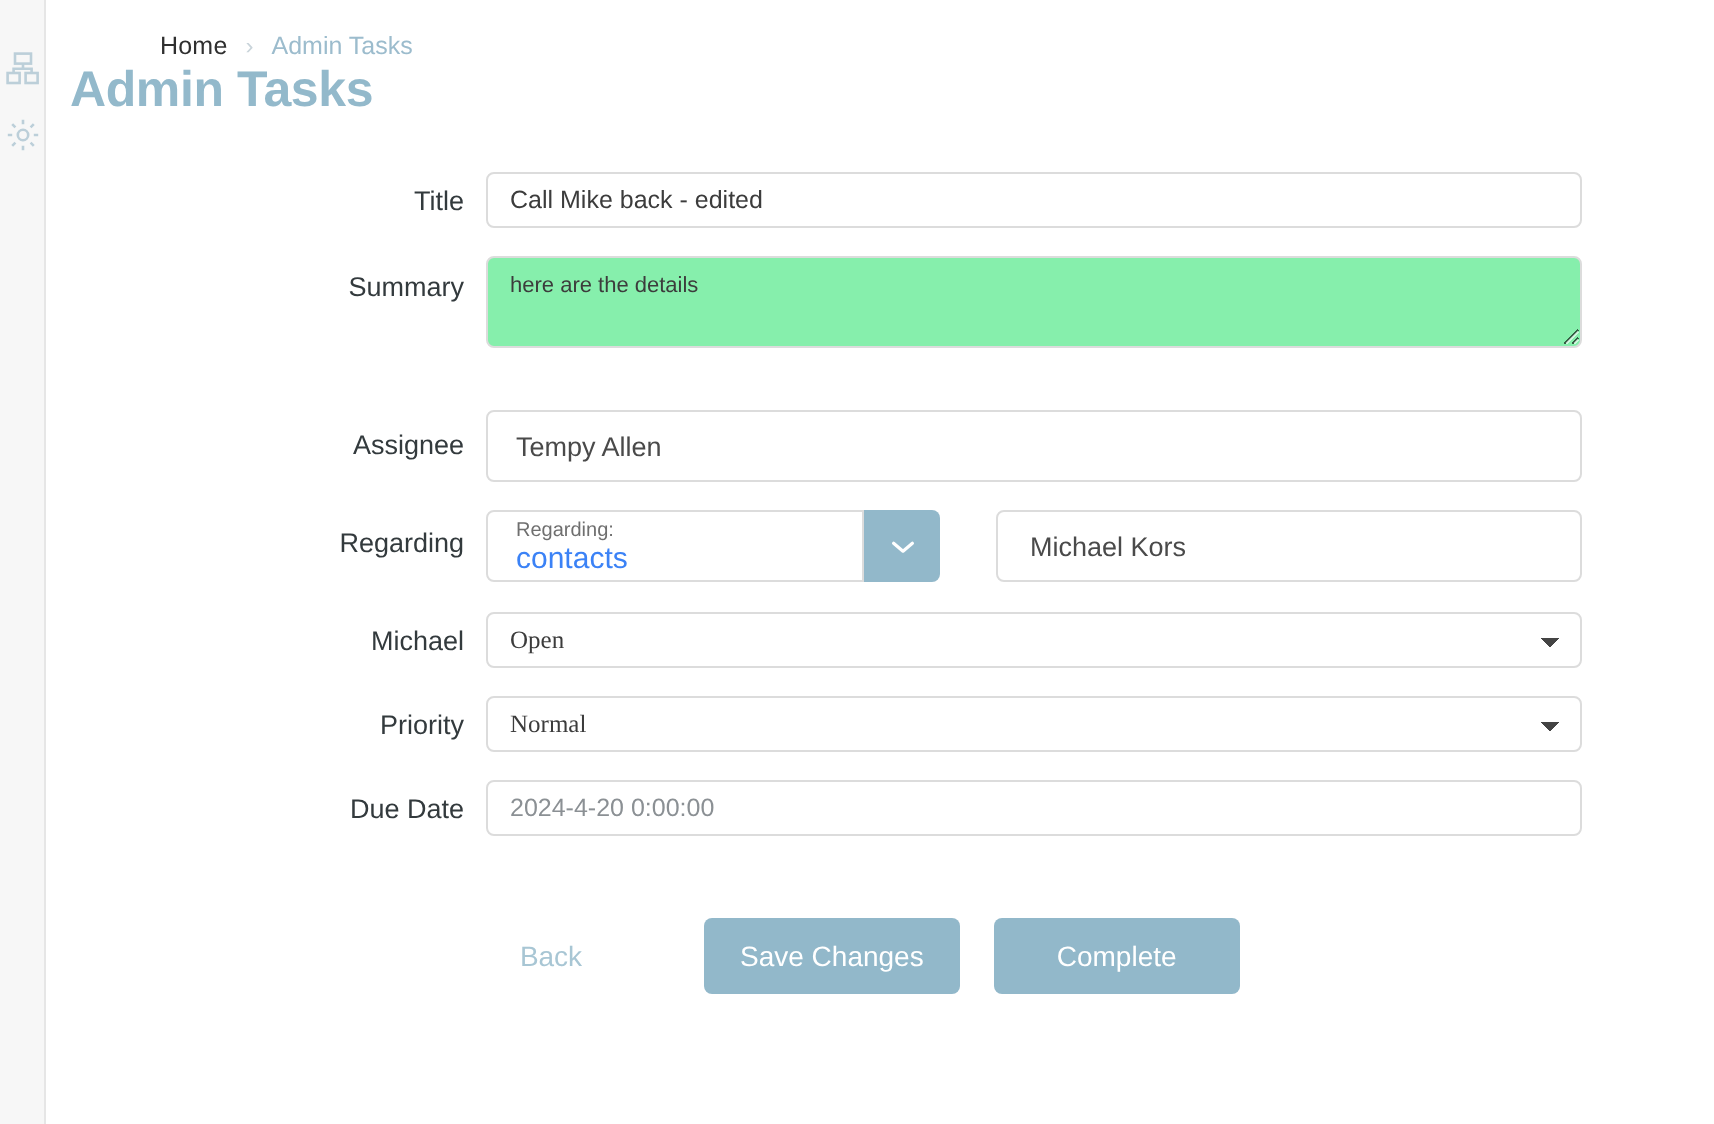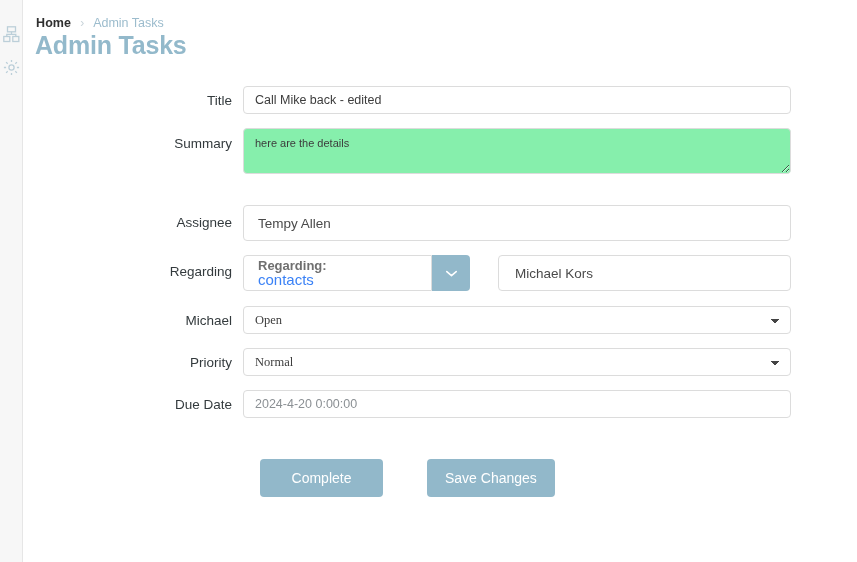--- a/index.html
+++ b/index.html
@@ -31,7 +31,7 @@
     display: flex; align-items: center; gap: 9px;
     white-space: nowrap;
   }
-  .bc-home { color: #2f2f2f; font-weight: 700; letter-spacing: .1px; }
+  .bc-home { color: #2f2f2f; font-weight: 400; letter-spacing: .1px; margin-left: 44px; }
   .bc-sep  { color: #c9d4da; font-size: 12px; }
   .bc-cur  { color: #9cbccd; }
 

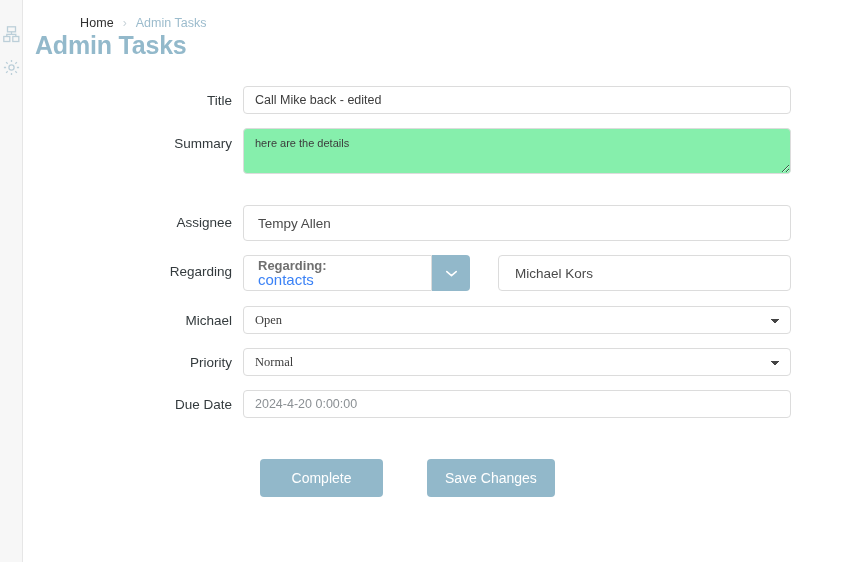--- a/index.html
+++ b/index.html
@@ -102,7 +102,7 @@
   }
   .reg-top {
     position: absolute; left: 14px; top: 4px;
-    font-size: 13px; color: #6f6f6f; line-height: 12px; font-weight: bold;
+    font-size: 10px; color: #6f6f6f; line-height: 12px;
   }
   .reg-val {
     position: absolute; left: 14px; top: 15px;

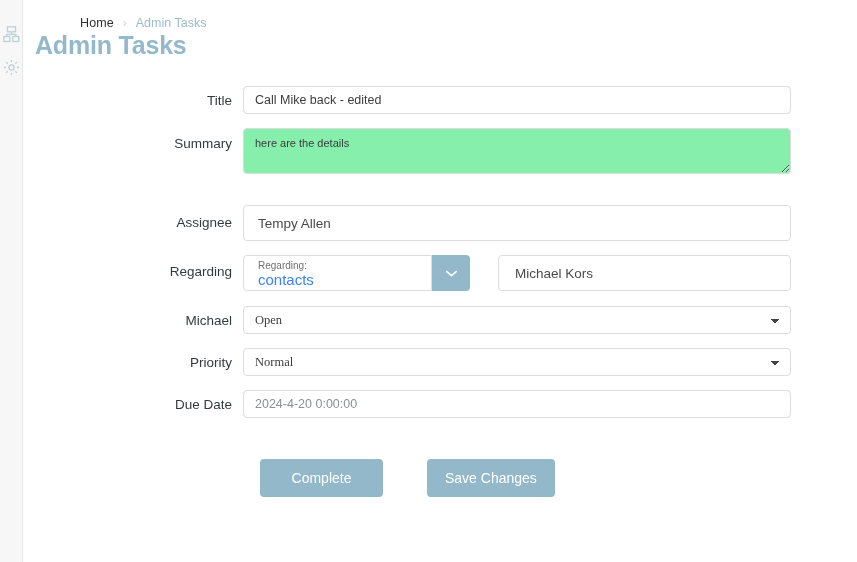--- a/index.html
+++ b/index.html
@@ -247,6 +247,7 @@
   </div>
 
   <div class="actions">
+    <button class="btn-link">Back</button>
     <button class="btn-primary btn-complete">Complete</button>
     <button class="btn-primary btn-save">Save Changes</button>
   </div>

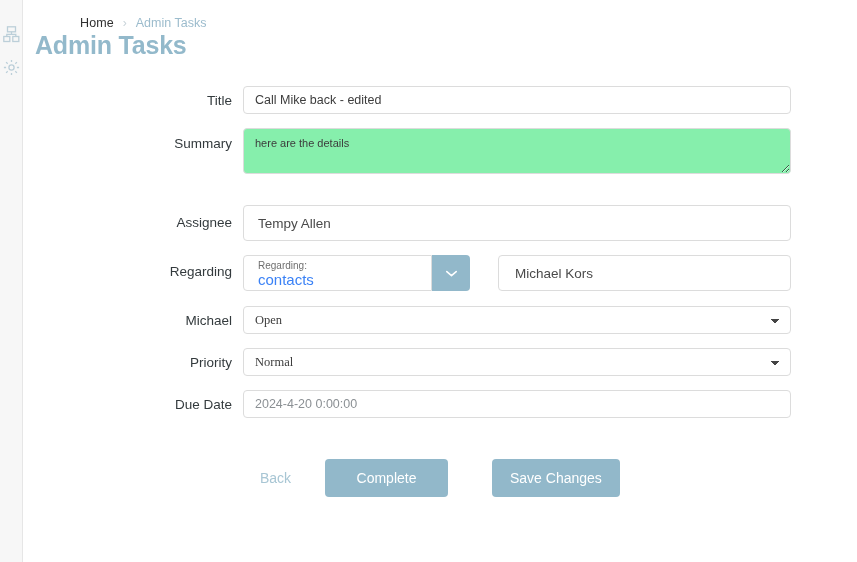--- a/index.html
+++ b/index.html
@@ -248,8 +248,8 @@
 
   <div class="actions">
     <button class="btn-link">Back</button>
+    <button class="btn-primary btn-save">Save Changes</button>
     <button class="btn-primary btn-complete">Complete</button>
-    <button class="btn-primary btn-save">Save Changes</button>
   </div>
 
 </div>

